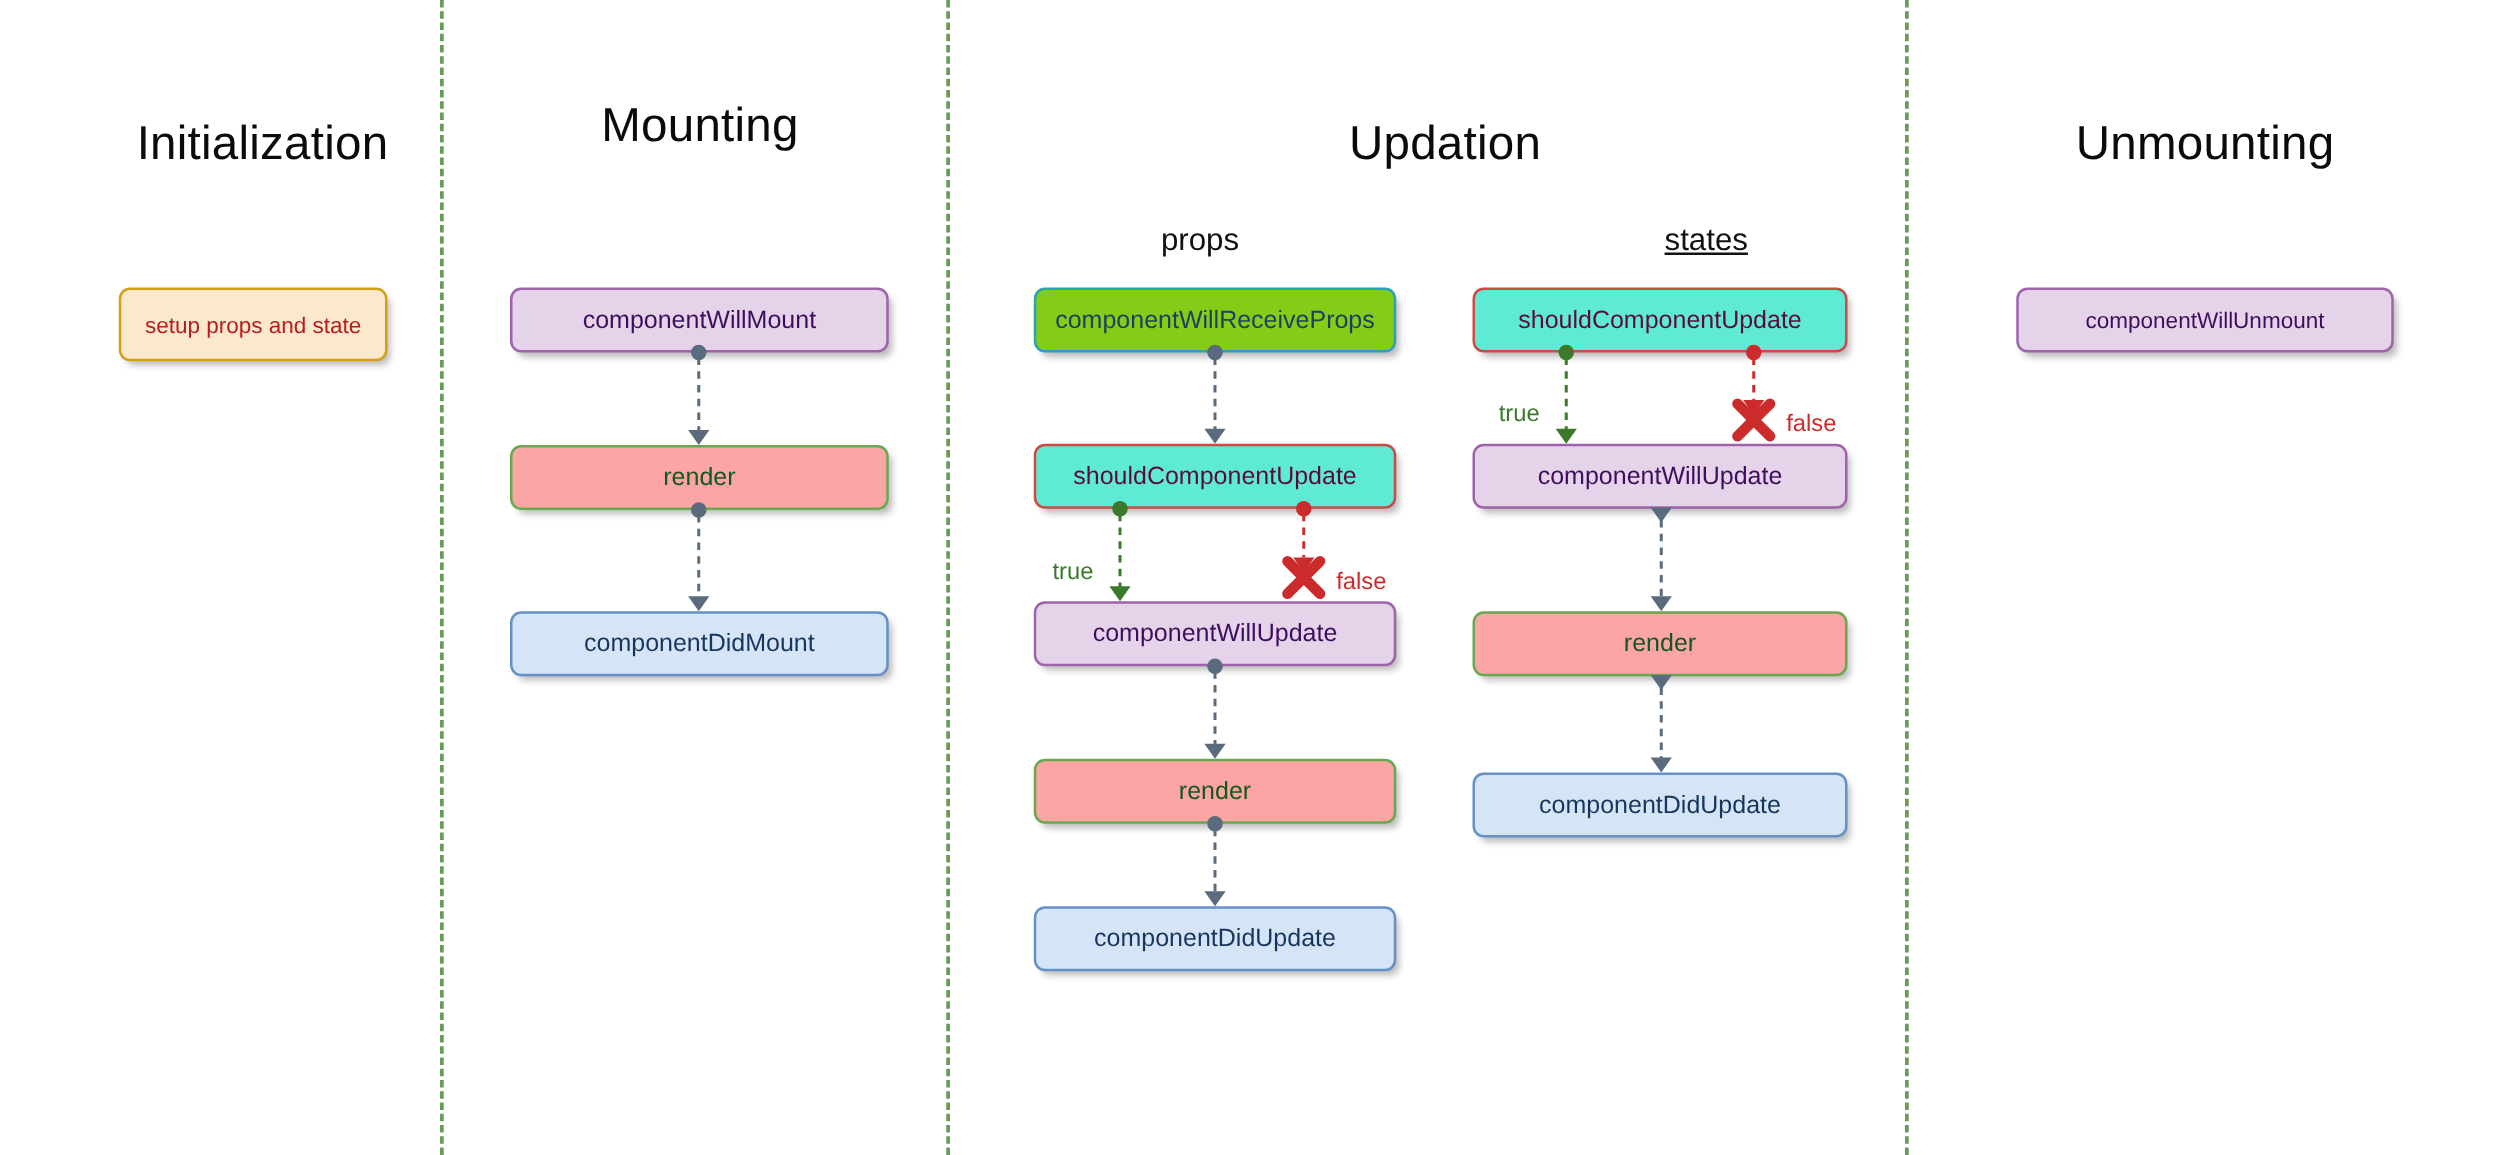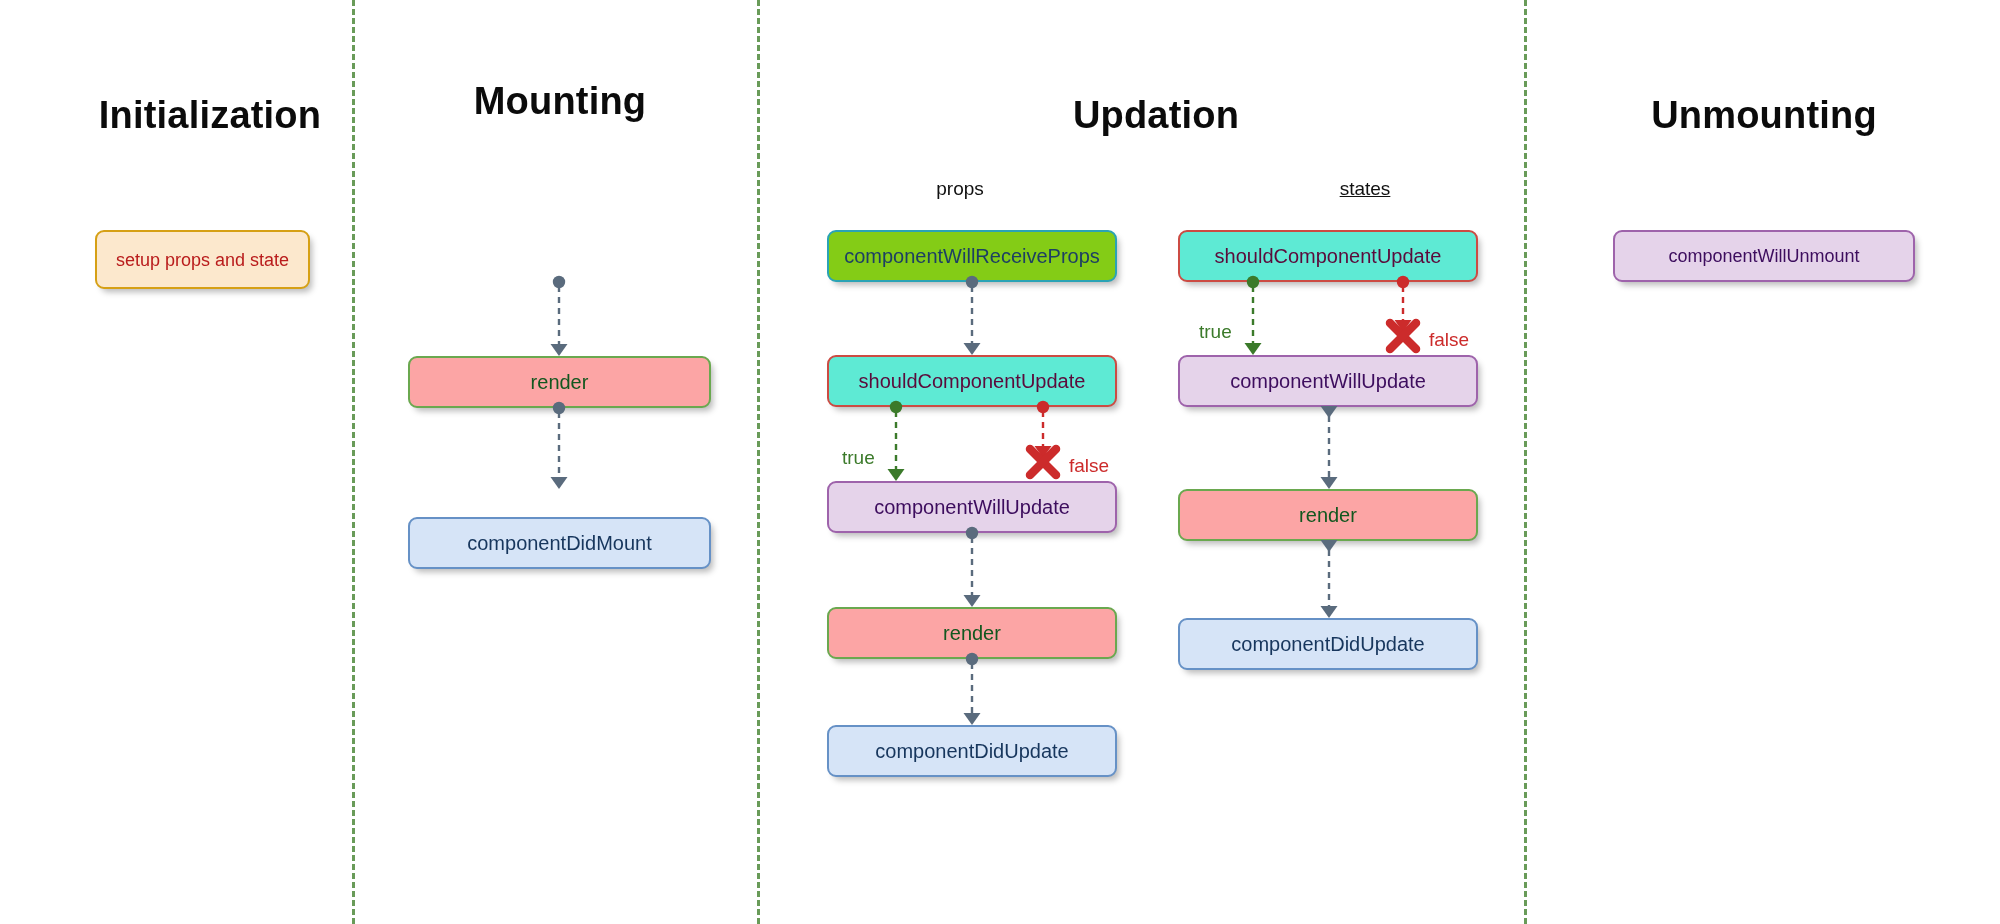--- a/index.html
+++ b/index.html
@@ -23,7 +23,7 @@
   .phase-title{
     position:absolute;
     font-size:38px;
-    font-weight:700;
+    font-weight:400;
     color:#0b0b0b;
     letter-spacing:.2px;
     white-space:nowrap;

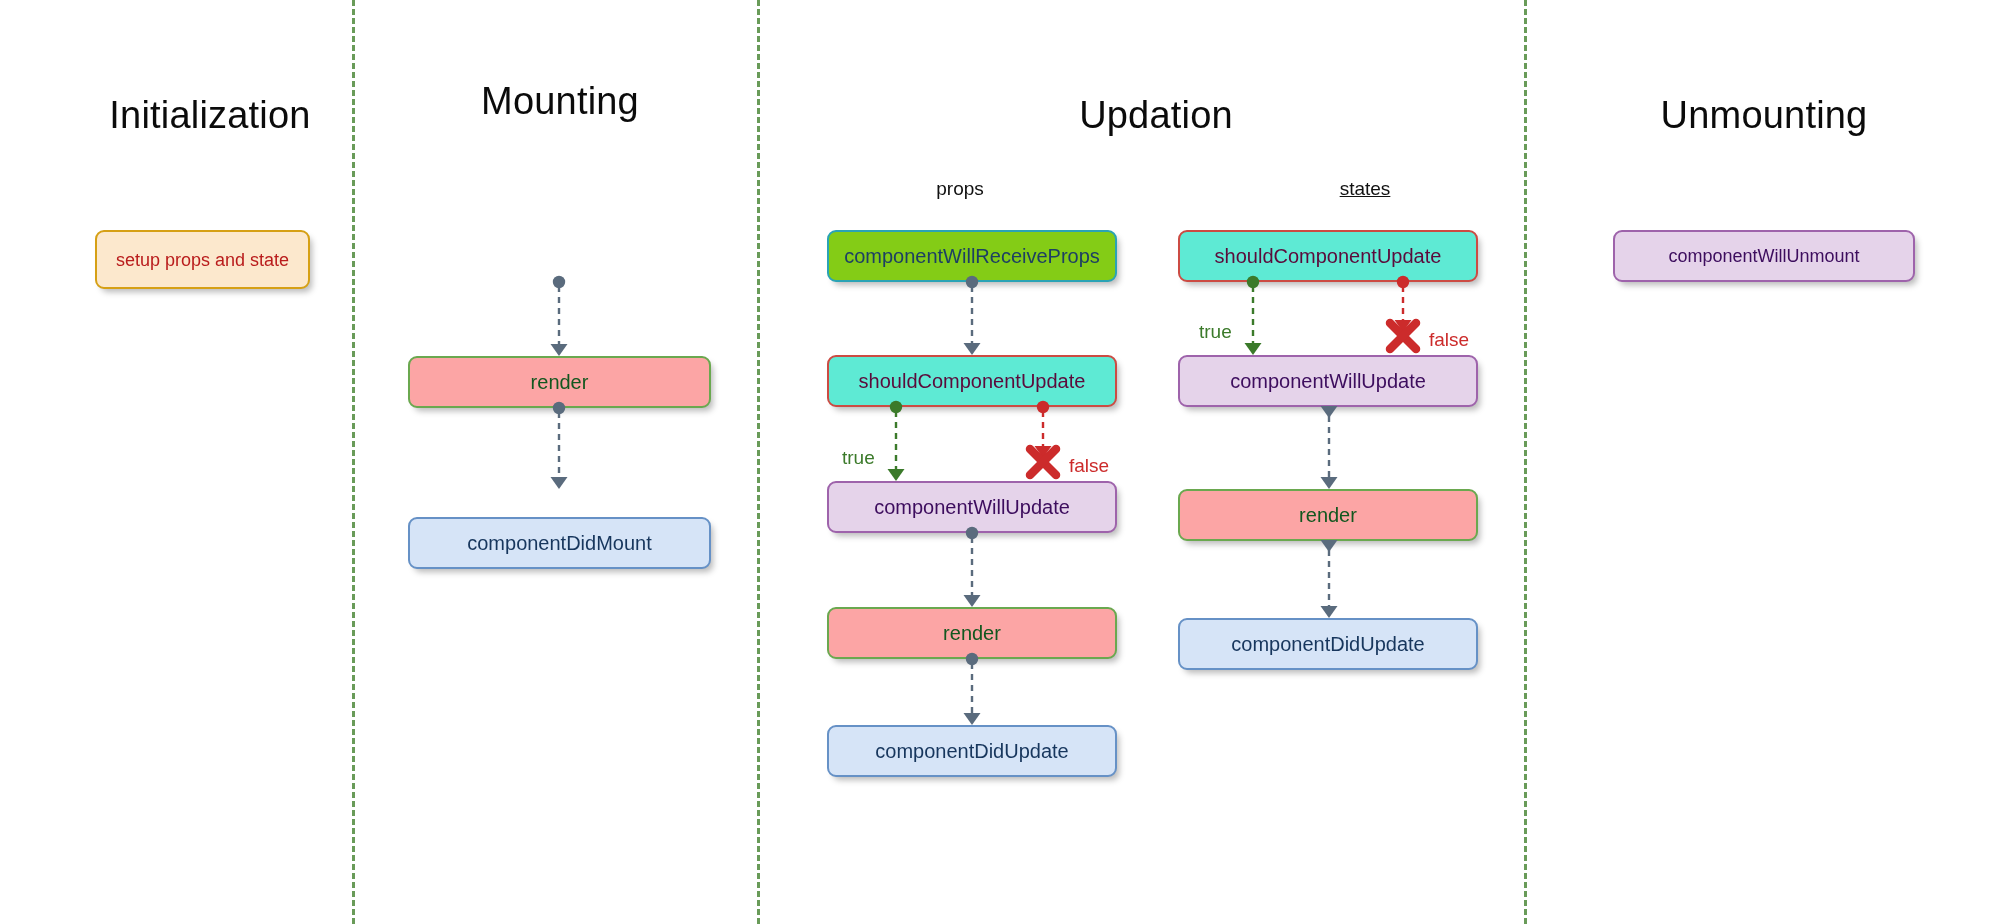--- a/index.html
+++ b/index.html
@@ -32,7 +32,7 @@
   }
   .sub-title{
     position:absolute;
-    font-size:19px;
+    font-size:25px;
     font-weight:400;
     color:#111;
     white-space:nowrap;

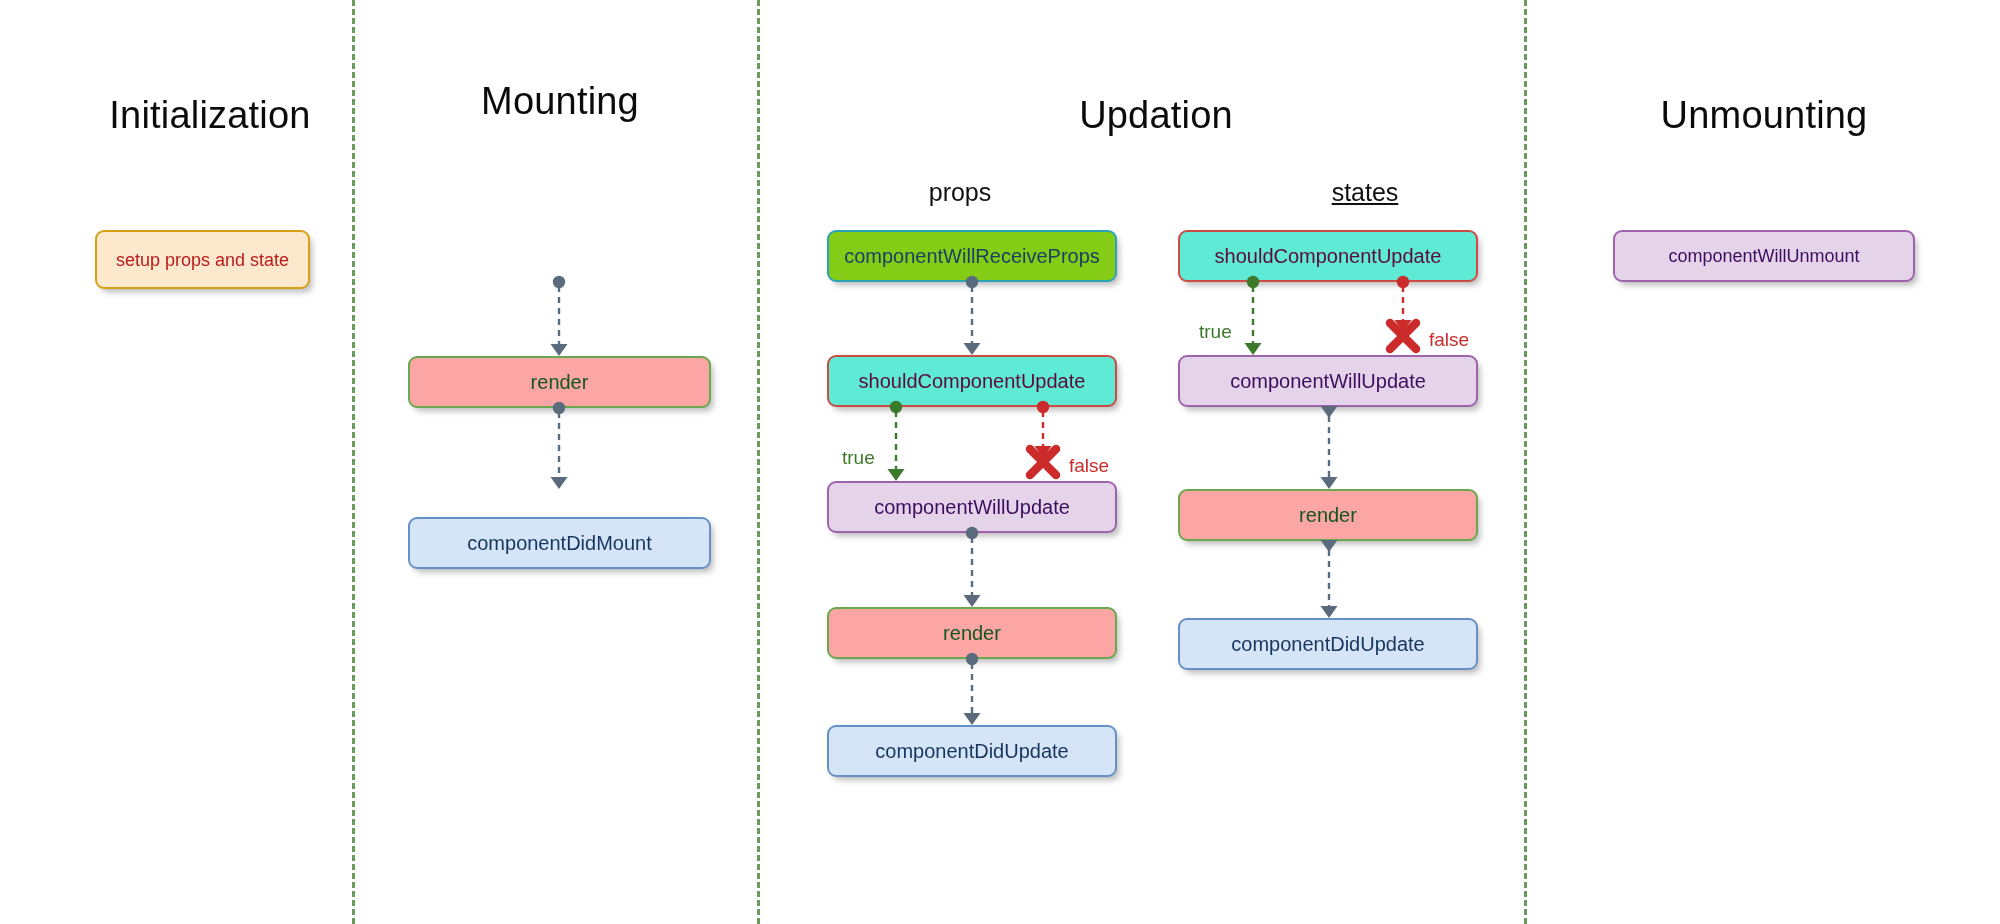--- a/index.html
+++ b/index.html
@@ -92,6 +92,7 @@
     <div class="sub-title" style="left: 960px; top: 178px;">props</div>
     <div class="sub-title" style="left: 1365px; top: 178px; text-decoration: underline;">states</div>
     <div class="node n-orange small" style="left: 95px; top: 230px; width: 215px; height: 59px;">setup props and state</div>
+    <div class="node n-purple" style="left: 408px; top: 230px; width: 303px; height: 52px;">componentWillMount</div>
     <div class="node n-green" style="left: 408px; top: 356px; width: 303px; height: 52px;">render</div>
     <div class="node n-blue" style="left: 408px; top: 489px; width: 303px; height: 52px; margin-top: 28px;">componentDidMount</div>
     <div class="node n-cyan" style="left: 827px; top: 230px; width: 290px; height: 52px;">componentWillReceiveProps</div>

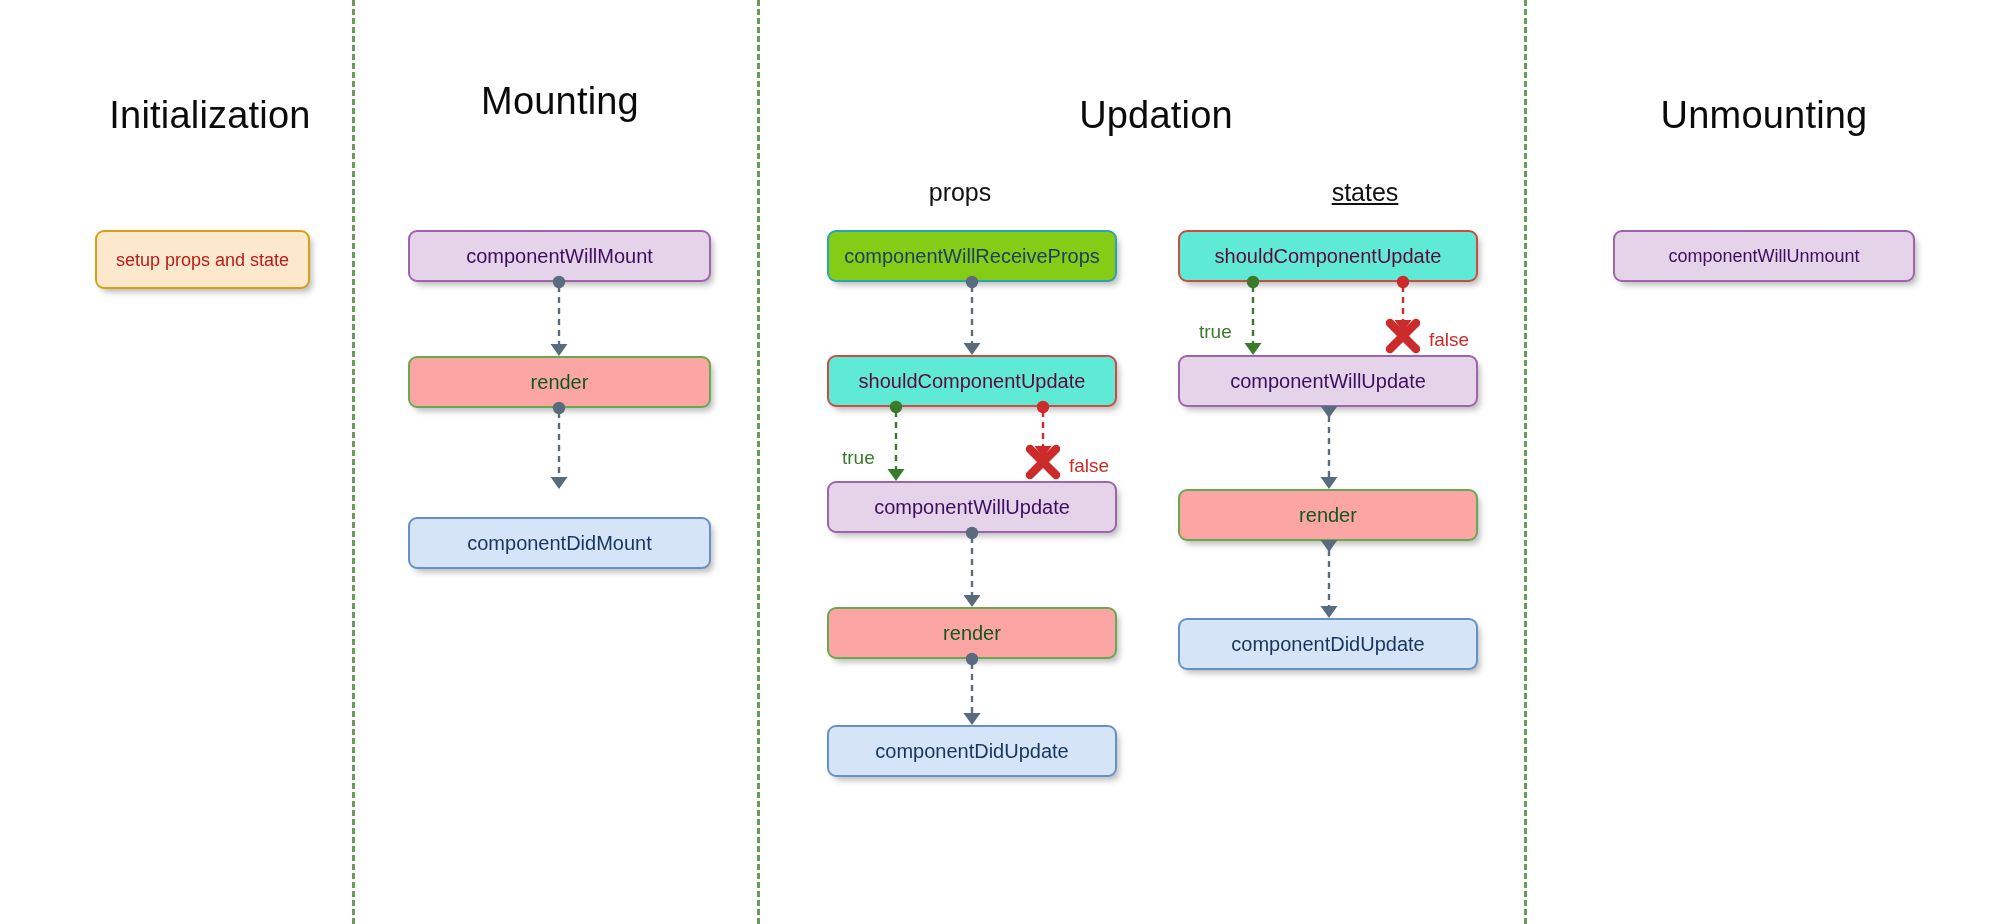--- a/index.html
+++ b/index.html
@@ -94,7 +94,7 @@
     <div class="node n-orange small" style="left: 95px; top: 230px; width: 215px; height: 59px;">setup props and state</div>
     <div class="node n-purple" style="left: 408px; top: 230px; width: 303px; height: 52px;">componentWillMount</div>
     <div class="node n-green" style="left: 408px; top: 356px; width: 303px; height: 52px;">render</div>
-    <div class="node n-blue" style="left: 408px; top: 489px; width: 303px; height: 52px; margin-top: 28px;">componentDidMount</div>
+    <div class="node n-blue" style="left: 408px; top: 489px; width: 303px; height: 52px;">componentDidMount</div>
     <div class="node n-cyan" style="left: 827px; top: 230px; width: 290px; height: 52px;">componentWillReceiveProps</div>
     <div class="node n-red" style="left: 827px; top: 355px; width: 290px; height: 52px;">shouldComponentUpdate</div>
     <div class="node n-purple" style="left: 827px; top: 481px; width: 290px; height: 52px;">componentWillUpdate</div>

